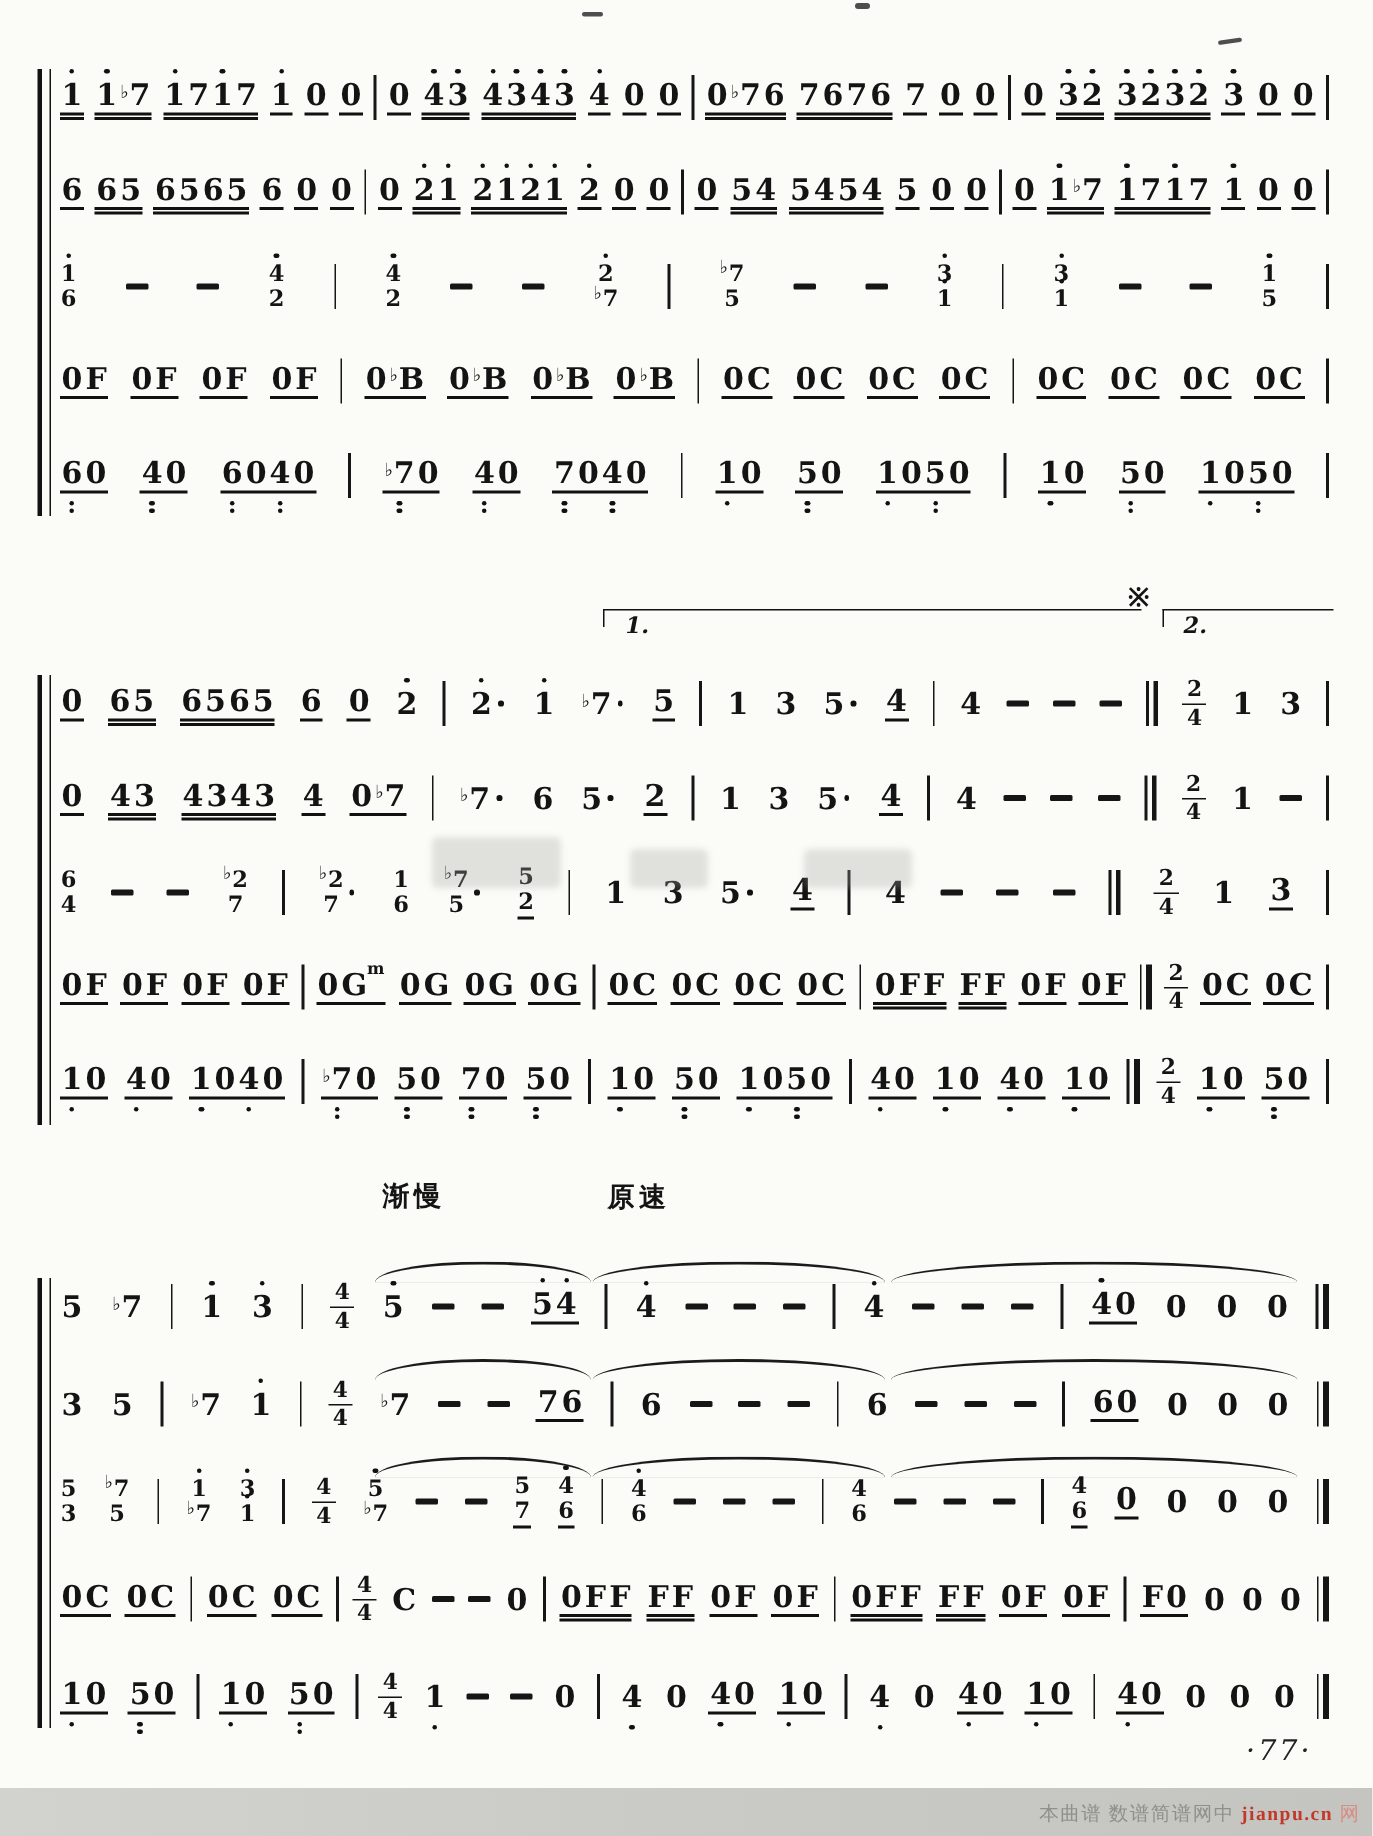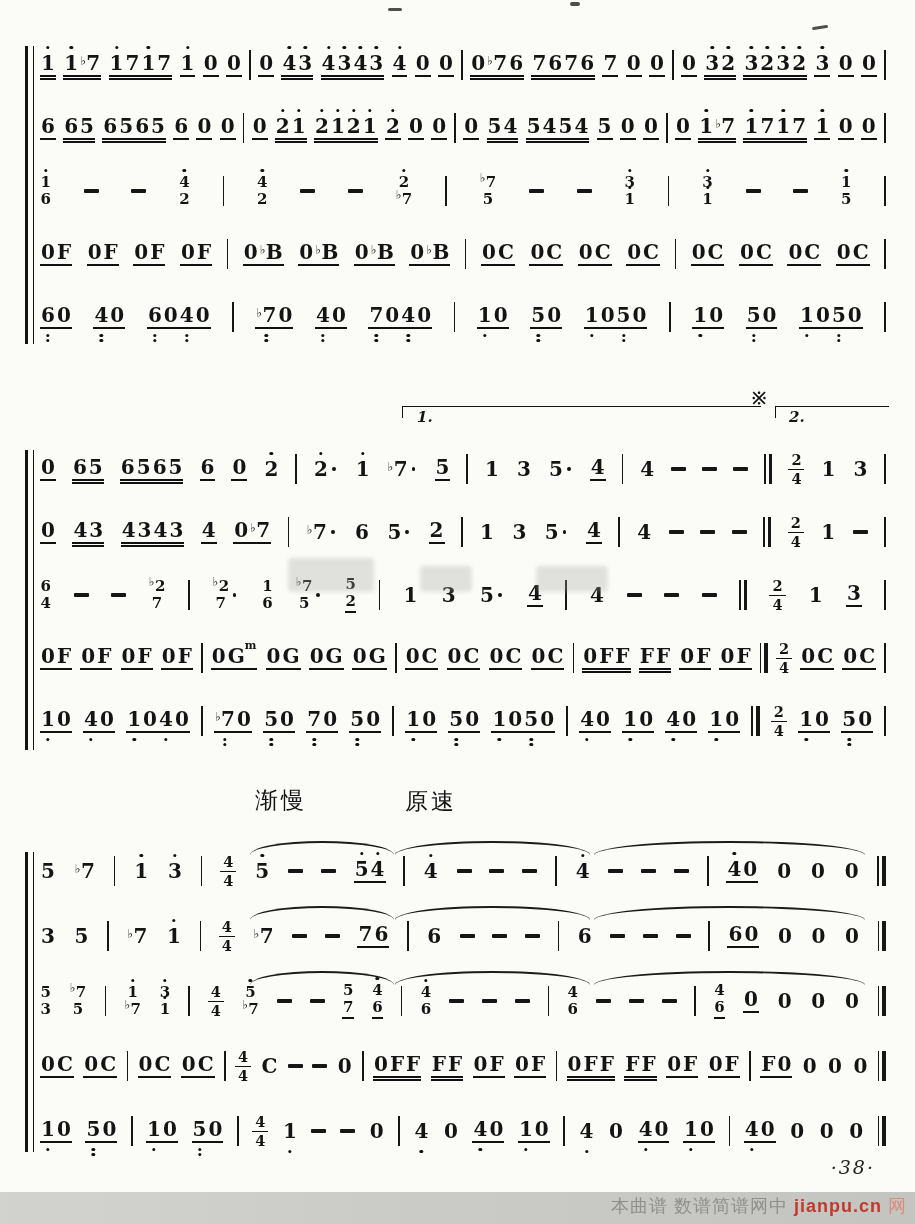--- a/index.html
+++ b/index.html
@@ -64,7 +64,7 @@
   .segno{position:absolute;left:752px;top:386px;font-size:17px;font-weight:bold}
 
   
-  .tempo{position:absolute;font-size:23px;font-weight:normal;font-family:"DejaVu Sans",sans-serif;letter-spacing:3px}
+  .tempo{position:absolute;font-size:18px;font-weight:bold;font-family:"DejaVu Sans",sans-serif;letter-spacing:3px}
   #label-ritard{left:255px;top:785px}
   #label-atempo{left:405px;top:786px}
 

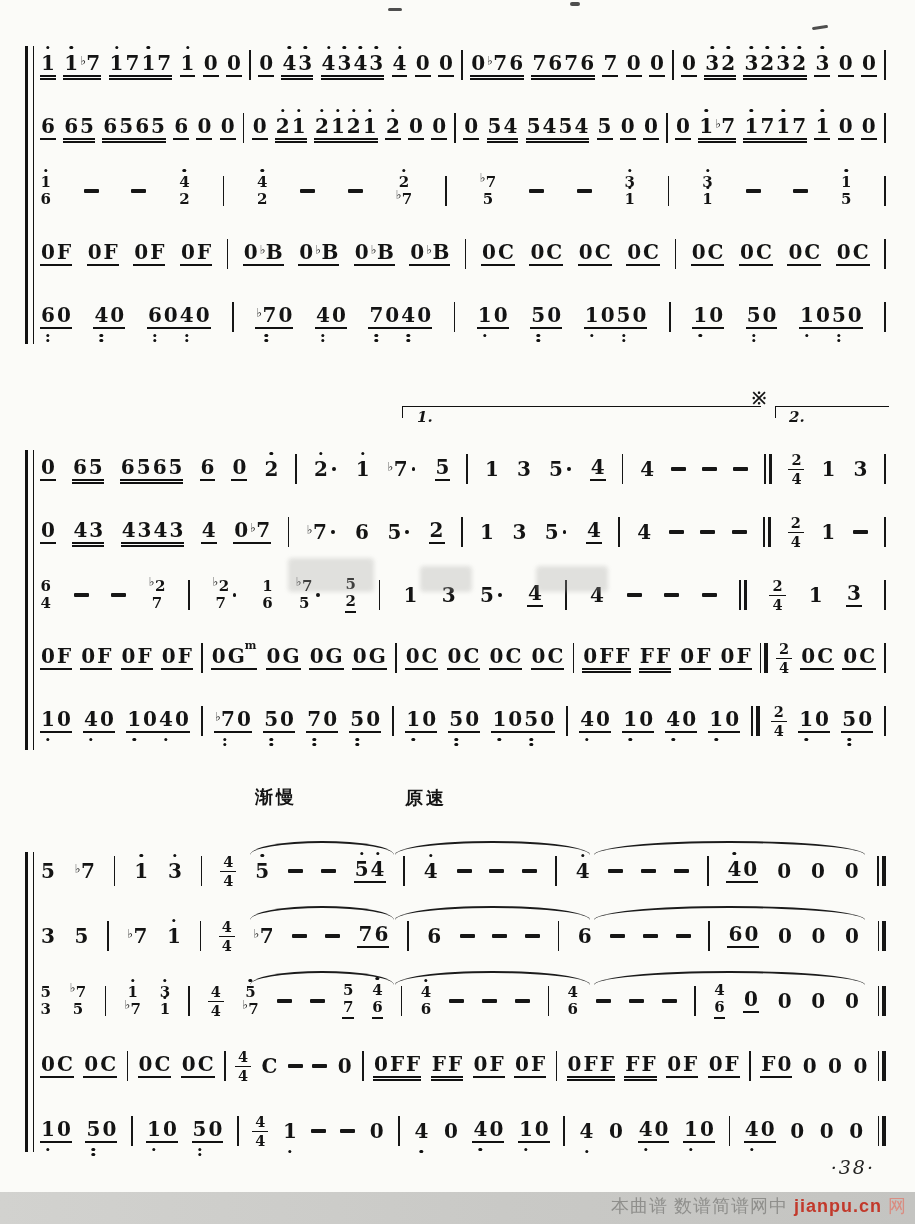--- a/index.html
+++ b/index.html
@@ -1283,7 +1283,7 @@
   <div class="speck" id="speck-2"></div>
   <div class="speck" id="speck-3"></div>
 
-  <div class="pageno">·38·</div>
+  <div class="pageno">·77·</div>
 
   <div class="scanband"></div>
   <div class="wm">

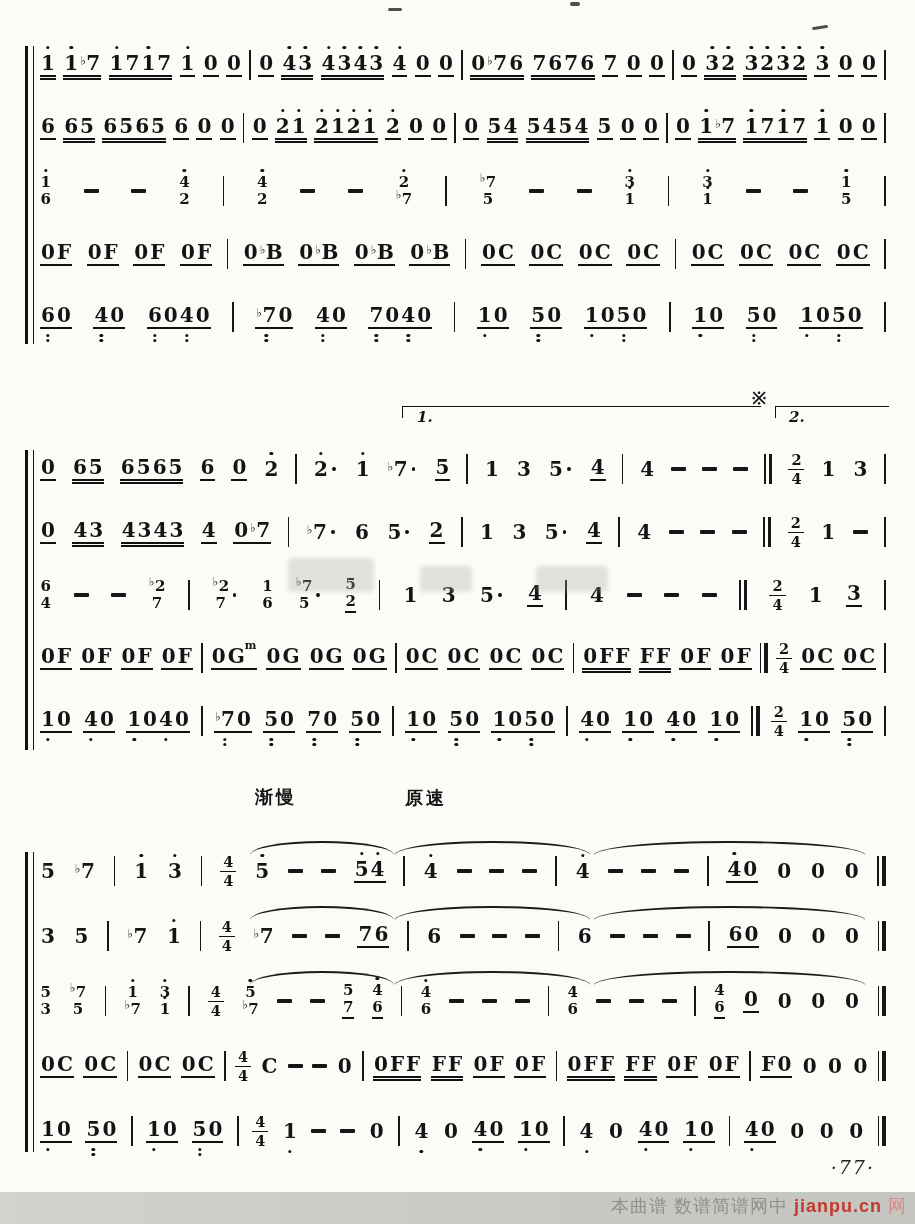--- a/index.html
+++ b/index.html
@@ -72,7 +72,7 @@
   .pageno{position:absolute;right:40px;bottom:46px;font-size:19px;font-style:italic;letter-spacing:2px;color:#222}
   .scanband{position:absolute;left:0;right:0;bottom:0;height:32px;
             background:linear-gradient(90deg,#d2d2cf 0%,#c9c9c6 55%,#c4c4c1 100%)}
-  .wm{position:absolute;right:8px;bottom:6px;font-size:18px;font-family:Liberation Sans, sans-serif;letter-spacing:1px;white-space:nowrap}
+  .wm{position:absolute;right:8px;bottom:6px;font-size:13px;font-family:Liberation Serif, serif;letter-spacing:1px;white-space:nowrap}
   .wm .g1{color:#8f8f8c}
   .wm .r1{color:#c2392b;font-weight:bold}
   .wm .r2{color:#d98d82}

